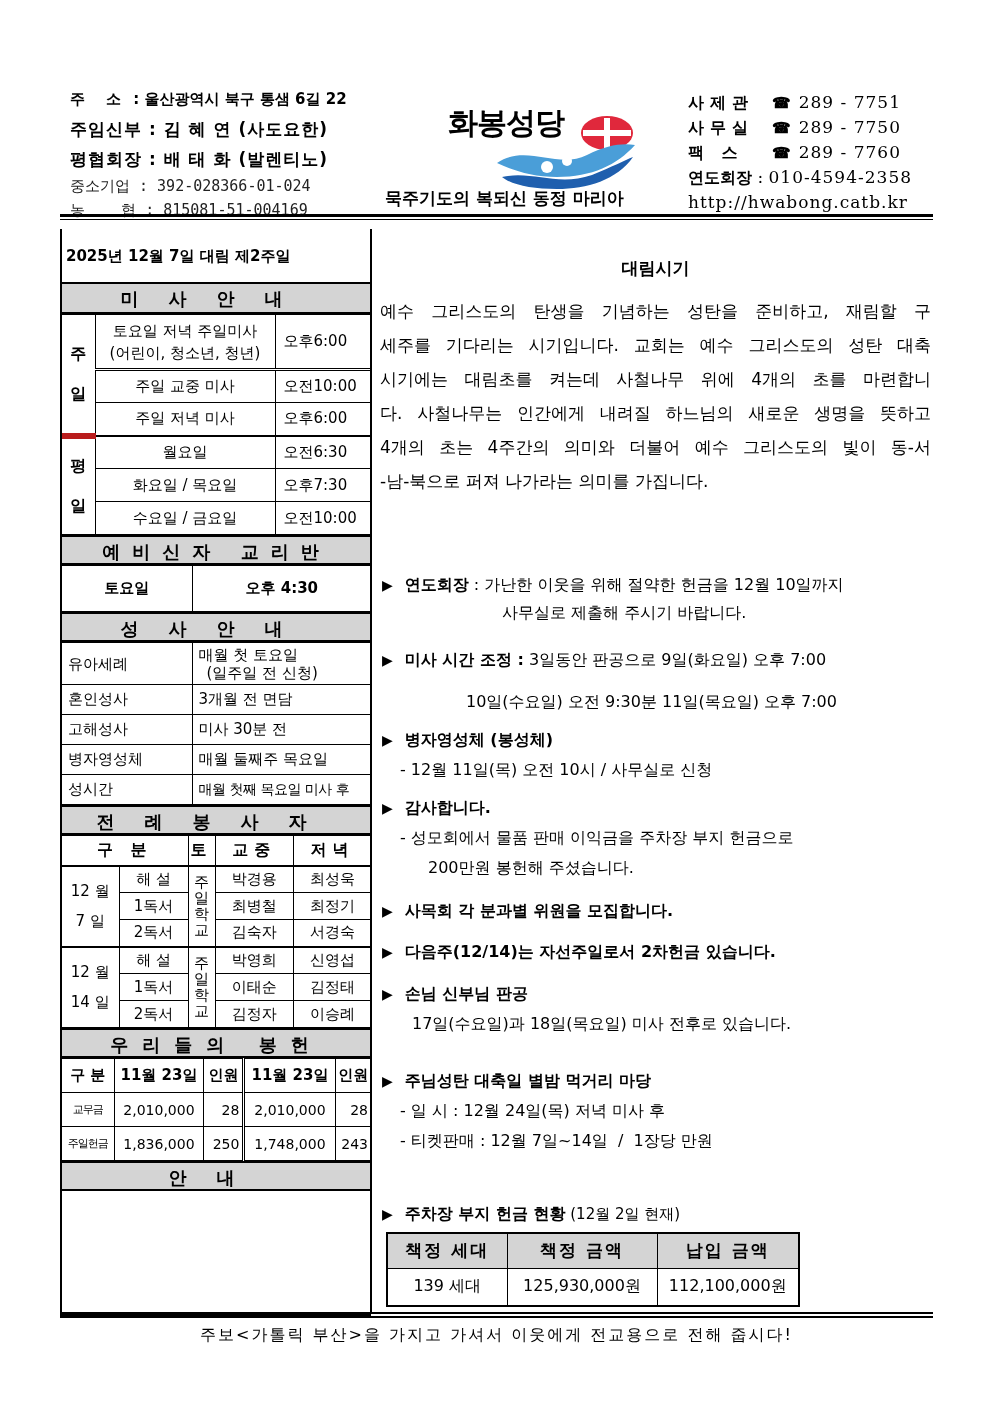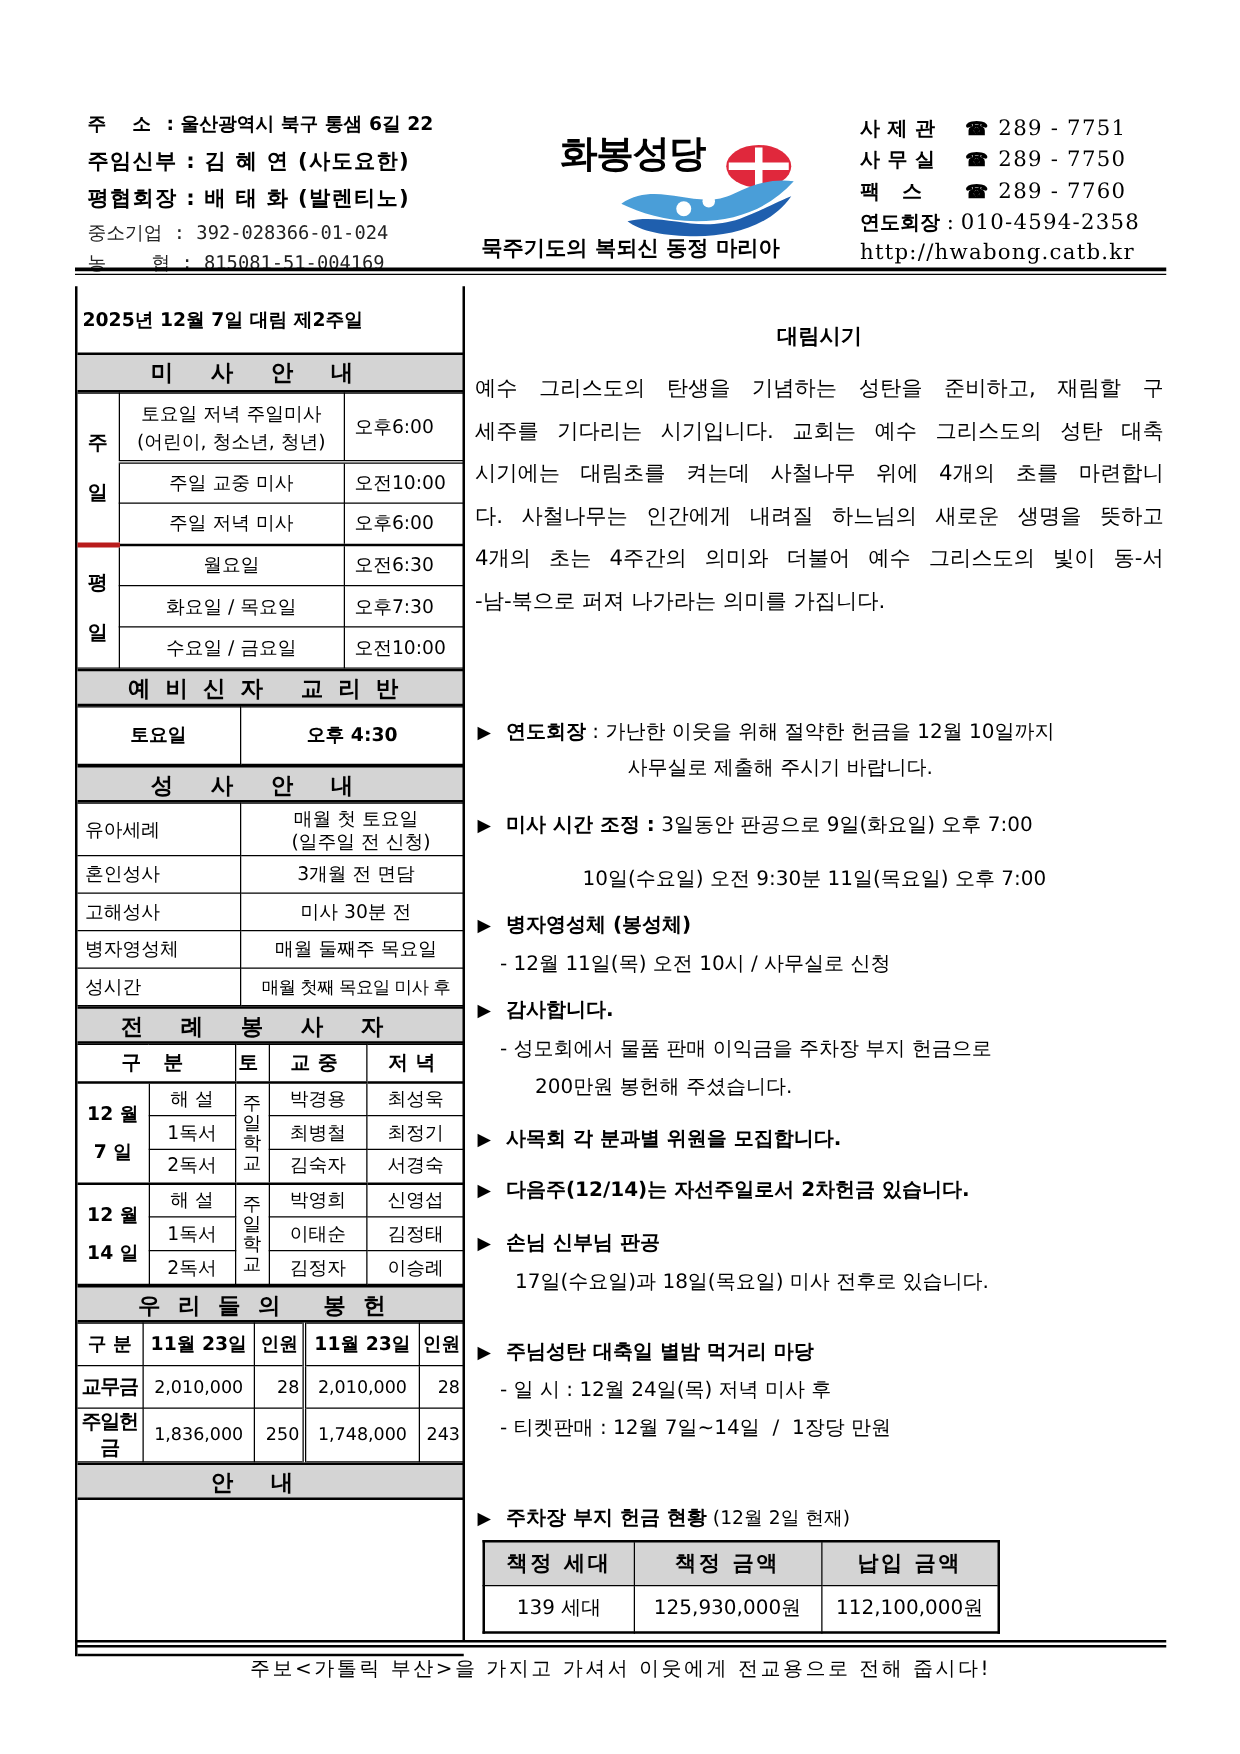--- a/index.html
+++ b/index.html
@@ -153,7 +153,7 @@
       <td class="time"><span class="ampm">오후</span><span>6:00</span></td>
     </tr>
     <tr style="border-top:2px solid #000">
-      <td class="grp" rowspan="3" style="border-top:4px solid #b91c1c"><span style="display:inline-block;width:16px;line-height:40px;word-break:break-all">평일</span></td>
+      <td class="grp" rowspan="3" style="border-top:6px solid #b91c1c"><span style="display:inline-block;width:16px;line-height:40px;word-break:break-all">평일</span></td>
       <td style="border-top:2px solid #000">월요일</td>
       <td class="time" style="border-top:2px solid #000"><span class="ampm">오전</span><span>6:30</span></td>
     </tr>

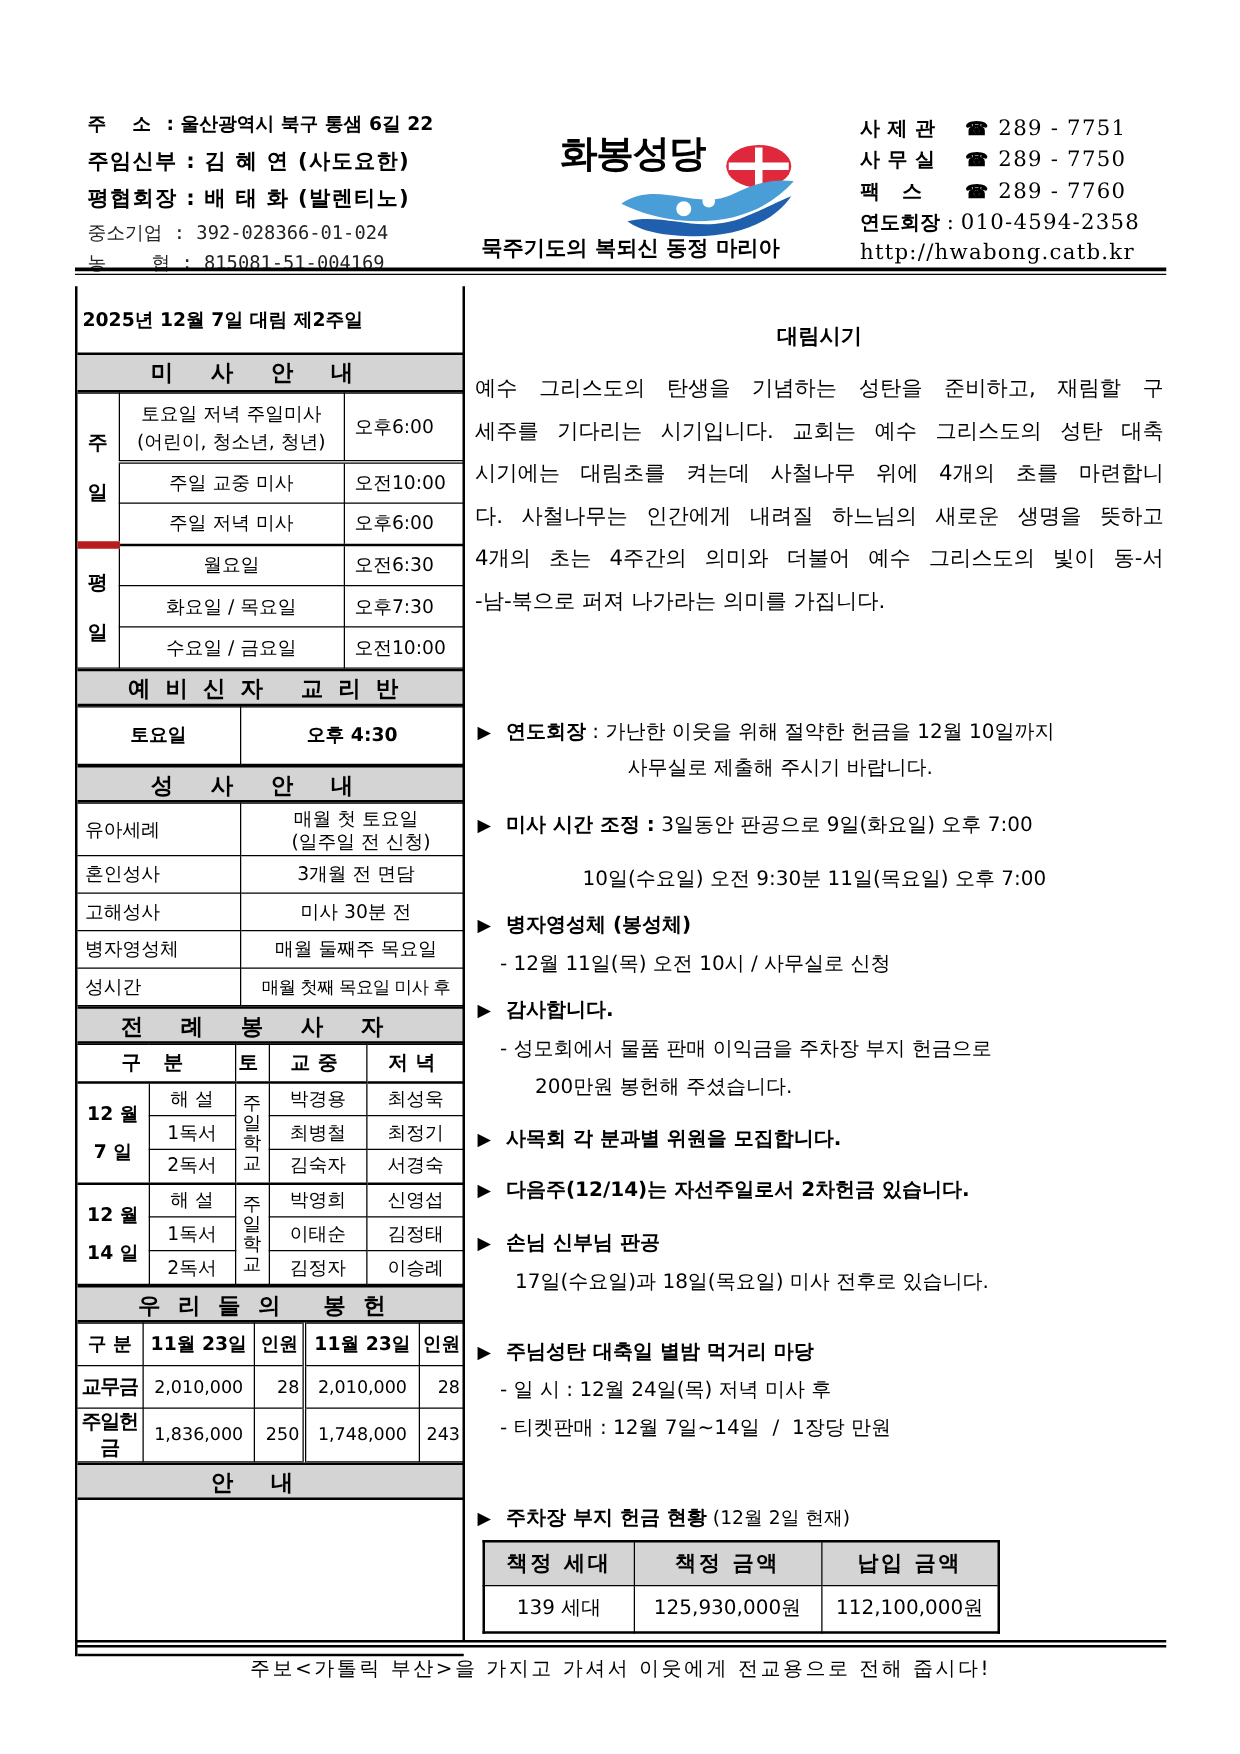--- a/index.html
+++ b/index.html
@@ -47,7 +47,7 @@
   .cat td { height: 46px; font-weight: bold; }
   .sacr td { height: 30px; font-size: 15px; }
   .sacr td.k { width: 130px; text-align: justify; text-align-last: justify; padding: 0 6px; }
-  .sacr td.v { text-align: center; padding-left: 6px; margin-top: 22px; }
+  .sacr td.v { text-align: left; padding-left: 6px; margin-top: 22px; }
   .sacr tr.tall td { height: 42px; line-height: 18px; }
   .serv td { height: 27px; font-size: 15px; }
   .serv .hd td { font-weight: bold; height: 30px; font-size: 16px; letter-spacing: 6px; }

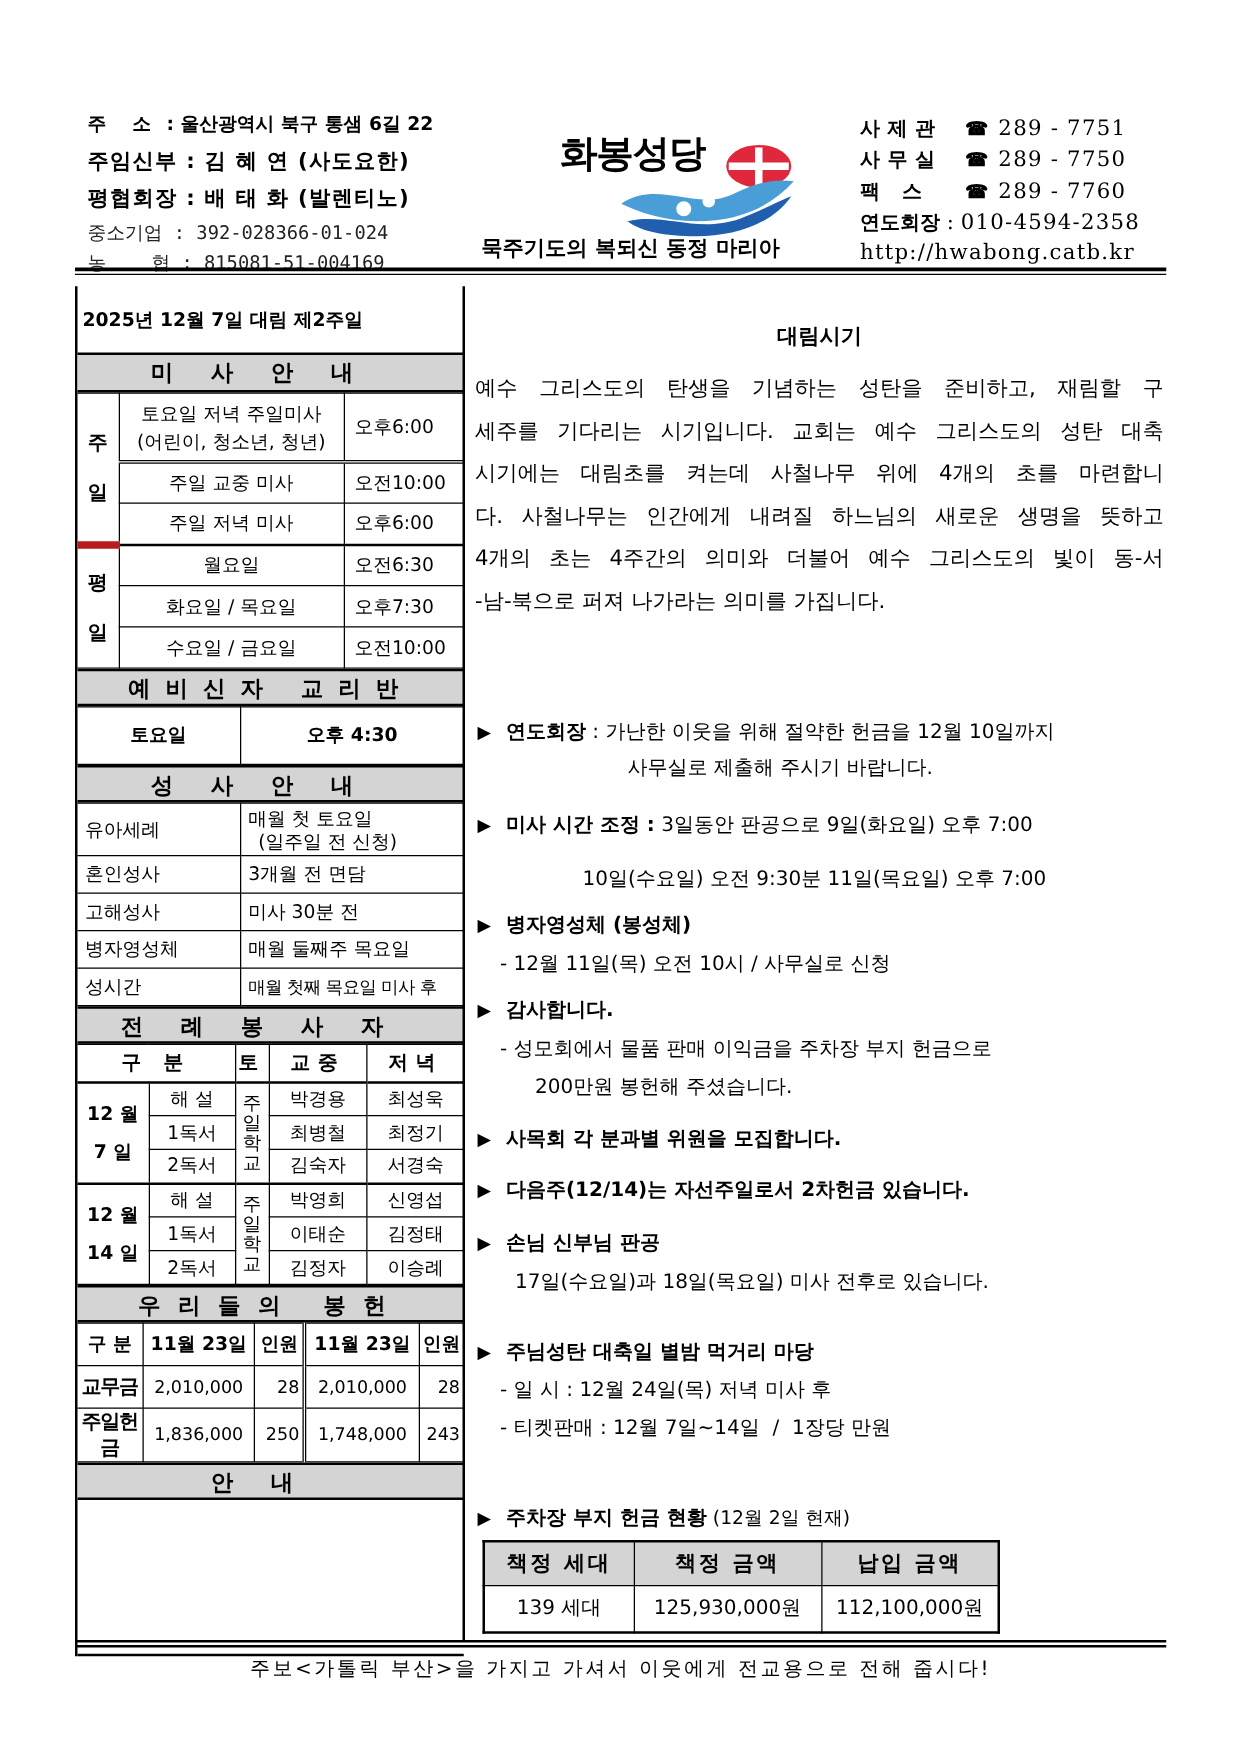--- a/index.html
+++ b/index.html
@@ -51,7 +51,7 @@
   .sacr tr.tall td { height: 42px; line-height: 18px; }
   .serv td { height: 27px; font-size: 15px; }
   .serv .hd td { font-weight: bold; height: 30px; font-size: 16px; letter-spacing: 6px; }
-  .serv .date { font-weight: bold; font-size: 15px; width: 57px; line-height: 30px; }
+  .serv .date { font-weight: normal; font-size: 15px; width: 57px; line-height: 30px; }
   .serv .school { width: 27px; line-height: 16px; font-size: 15px; padding: 0; }
   .serv tr.grp-start td { border-top: 2px solid #000; }
   .off td { height: 34px; font-size: 14px; }

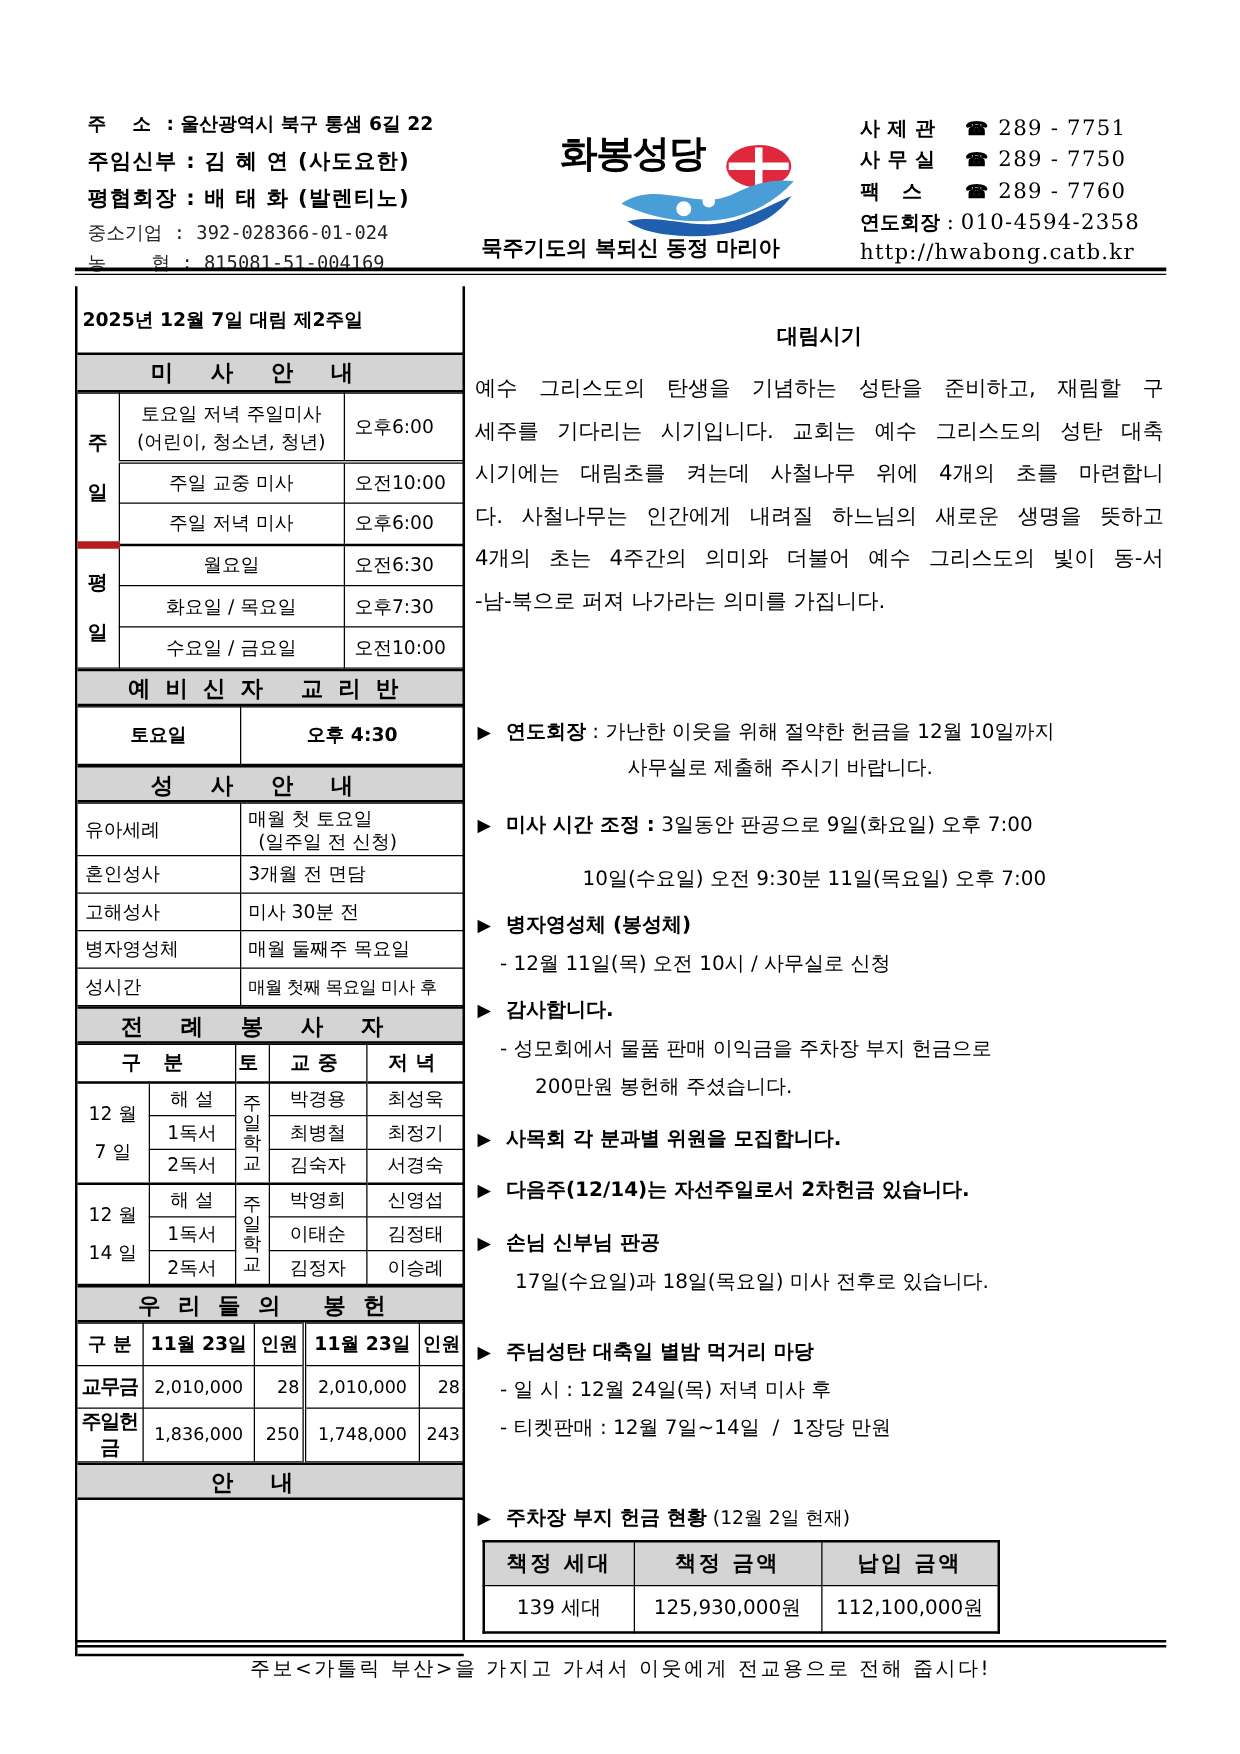--- a/index.html
+++ b/index.html
@@ -58,7 +58,7 @@
   .off .hd td { font-weight: bold; font-size: 15px; height: 34px; }
   .off td.n { text-align: right; padding-right: 3px; }
   .off td.dbl-l { border-left: 3px double #000; }
-  .off td.small { font-size: 16px; font-weight: bold; letter-spacing: -1px; }
+  .off td.small { font-size: 11px; font-weight: normal; letter-spacing: -1px; }
   .notice-body { height: 125px; border-bottom: 2px solid #000; }
 
   

